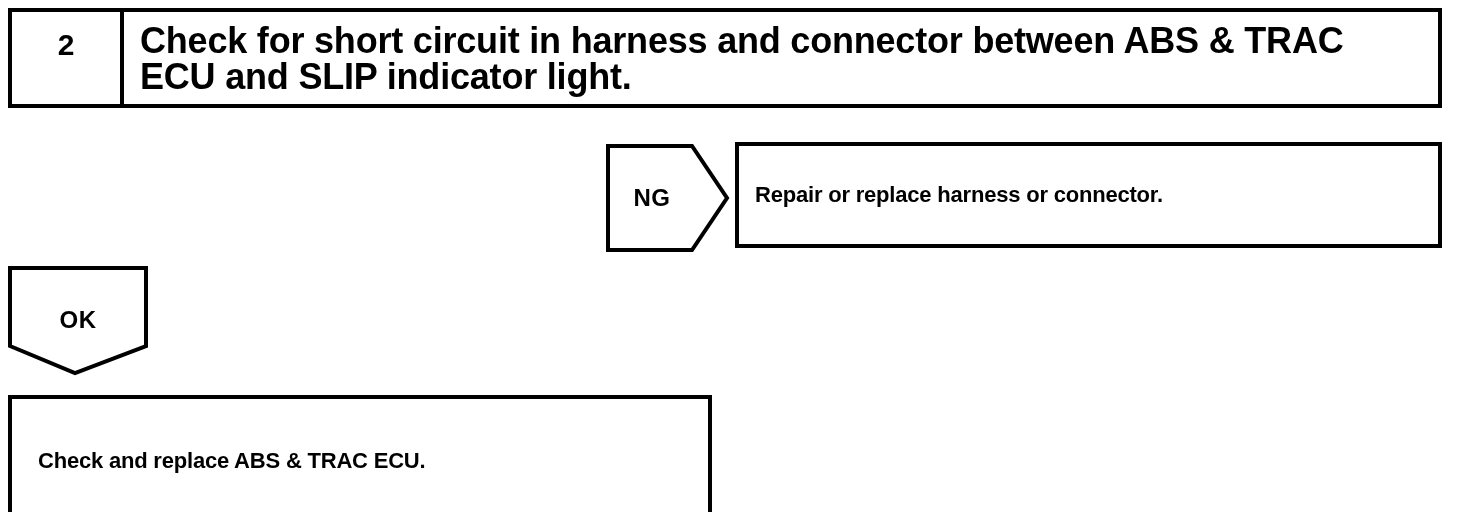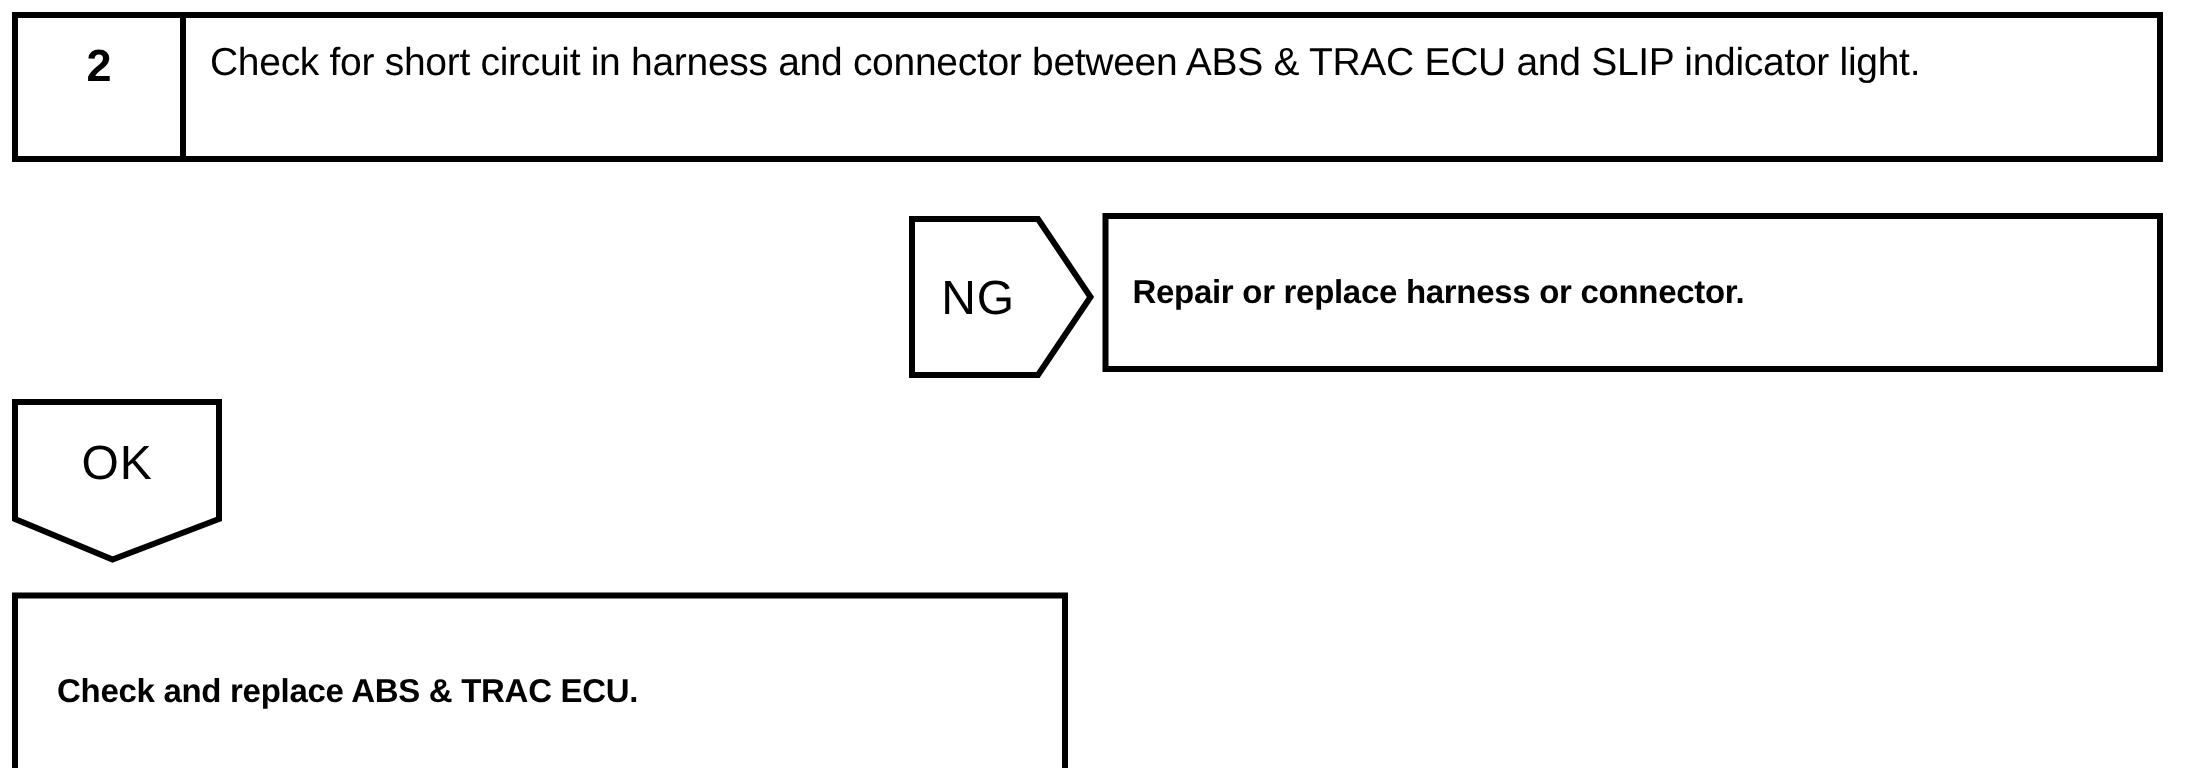--- a/index.html
+++ b/index.html
@@ -42,8 +42,8 @@
   .step-text {
     flex: 1;
     padding: 11px 16px 0 16px;
-    font-size: 26px;
-    font-weight: 400;
+    font-size: 36px;
+    font-weight: 700;
     line-height: 36px;
     letter-spacing: -0.2px;
   }

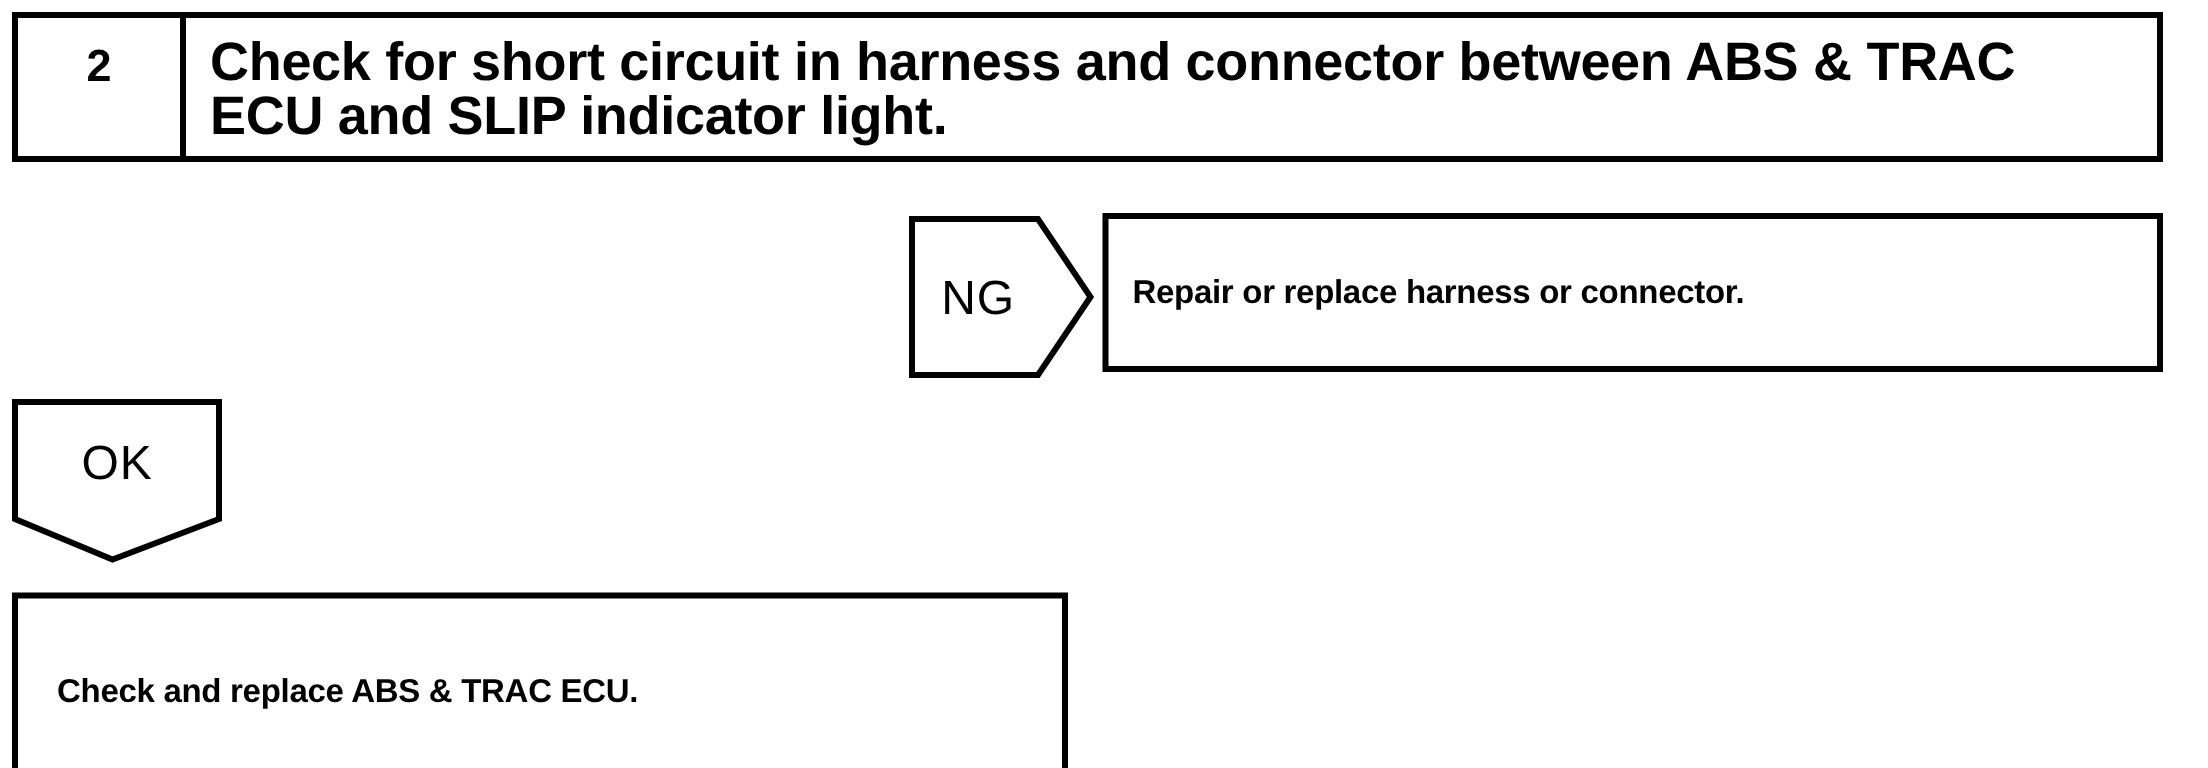--- a/index.html
+++ b/index.html
@@ -57,8 +57,8 @@
   }
   .connector .pent-label {
     position: absolute;
-    font-size: 32px;
-    font-weight: 400;
+    font-size: 24px;
+    font-weight: 700;
     letter-spacing: 0.5px;
   }
   .ng-connector { left: 606px; top: 144px; width: 124px; height: 108px; }

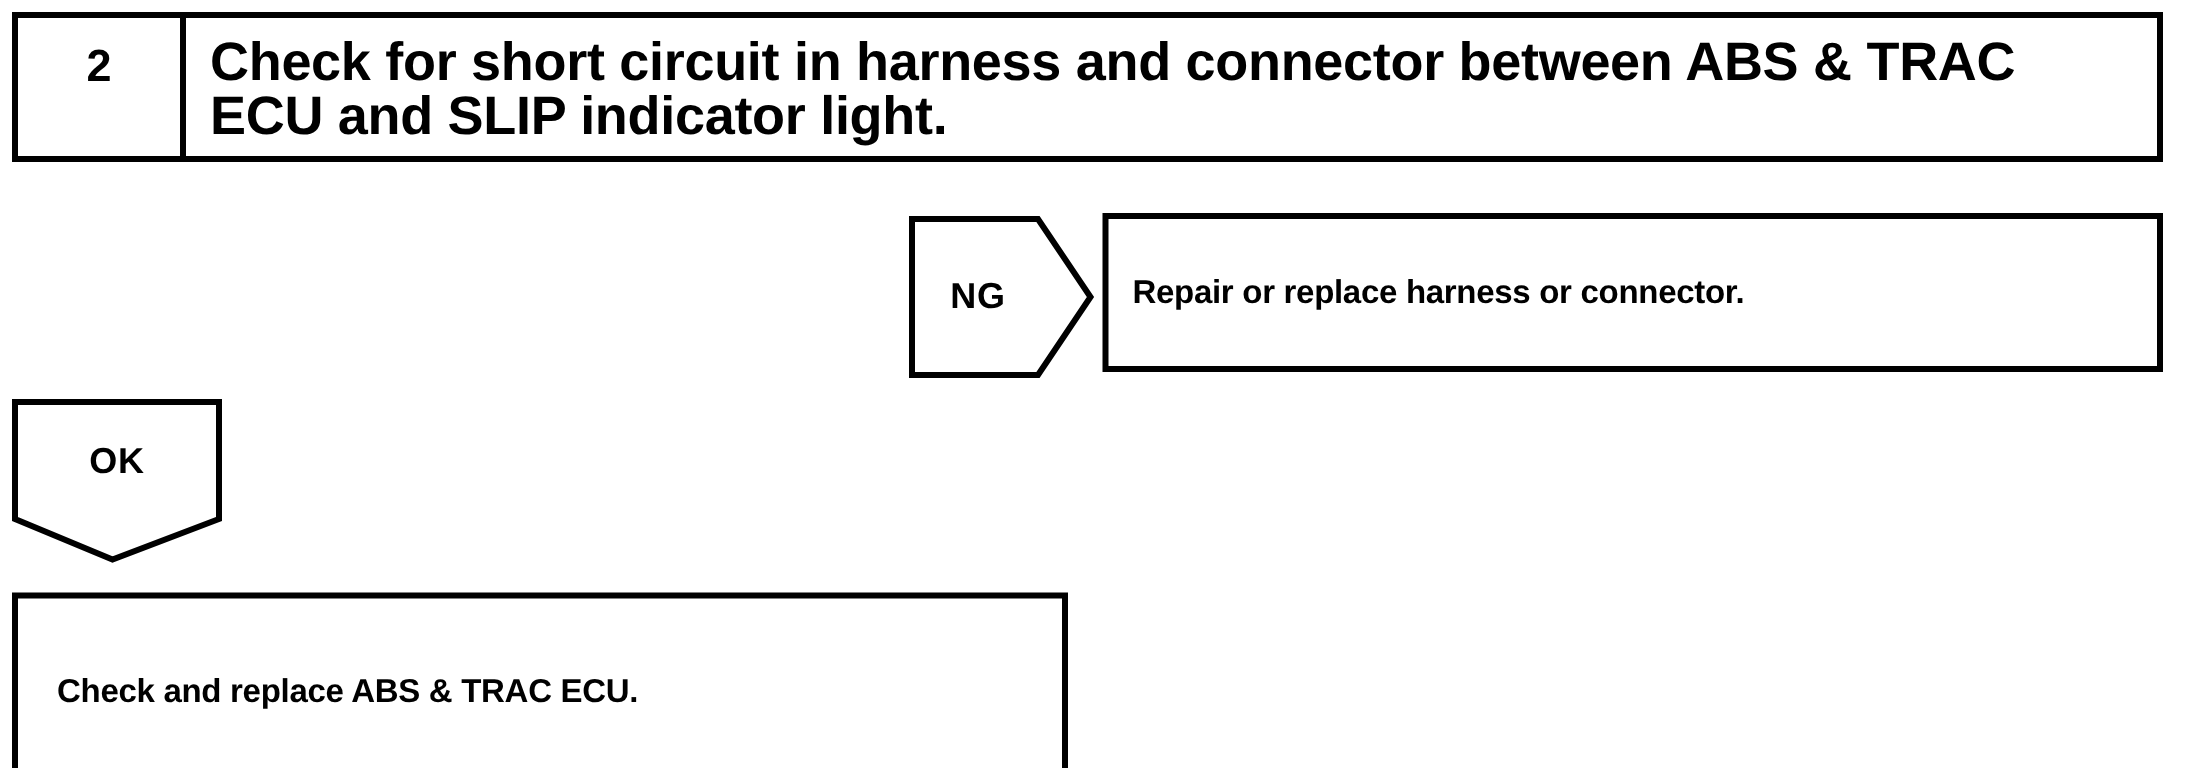--- a/index.html
+++ b/index.html
@@ -69,7 +69,7 @@
   }
   .ok-connector { left: 8px; top: 266px; width: 140px; height: 110px; }
   .ok-connector .pent-label {
-    left: 0; top: 0;
+    left: 0; top: 12px;
     width: 140px; height: 84px;
     display: flex; align-items: center; justify-content: center;
   }

